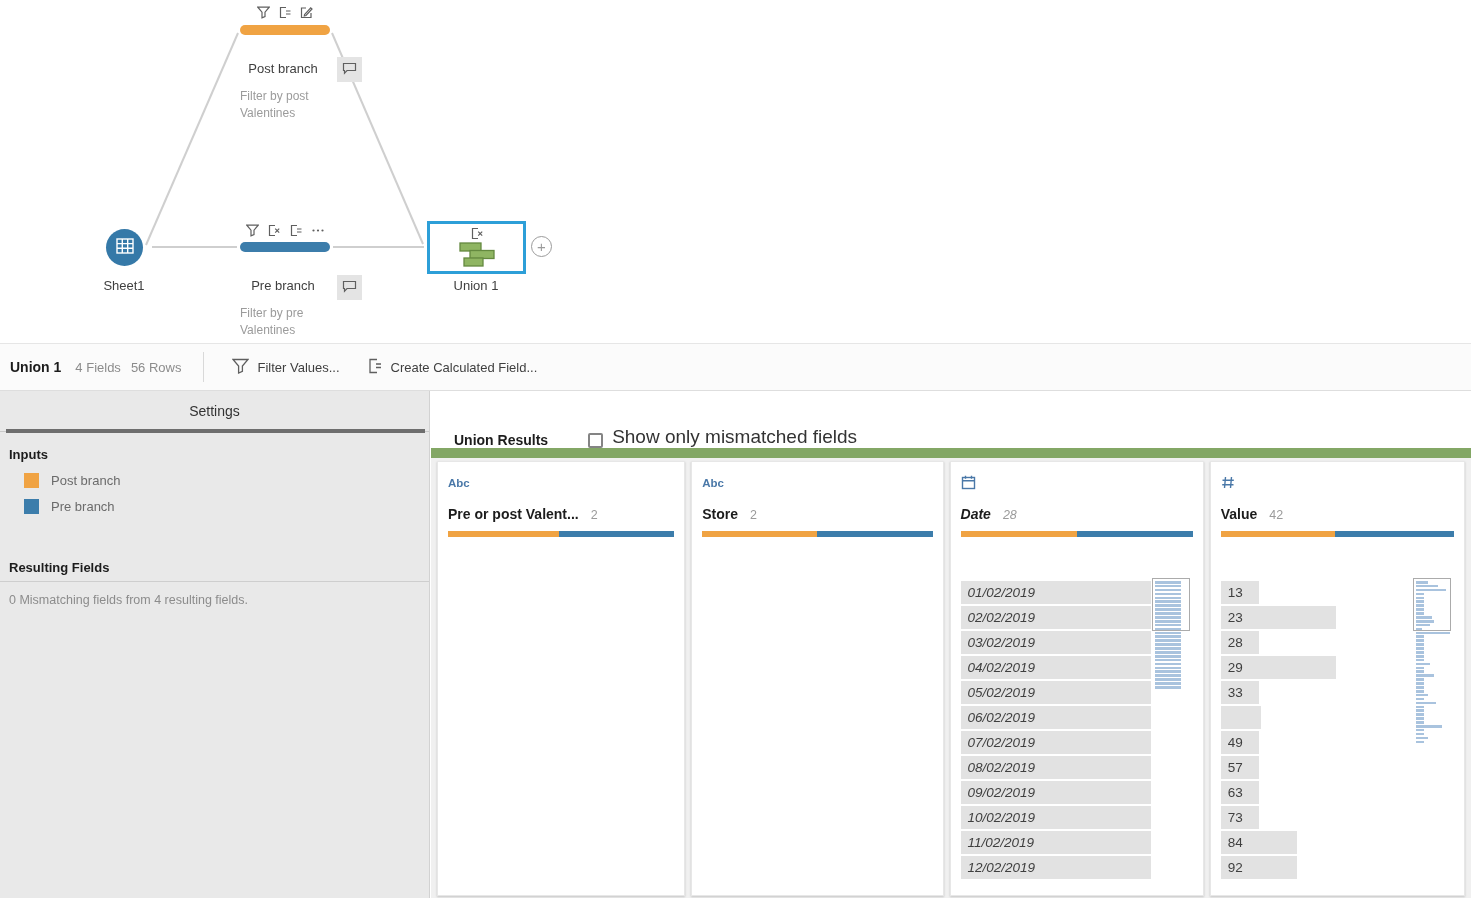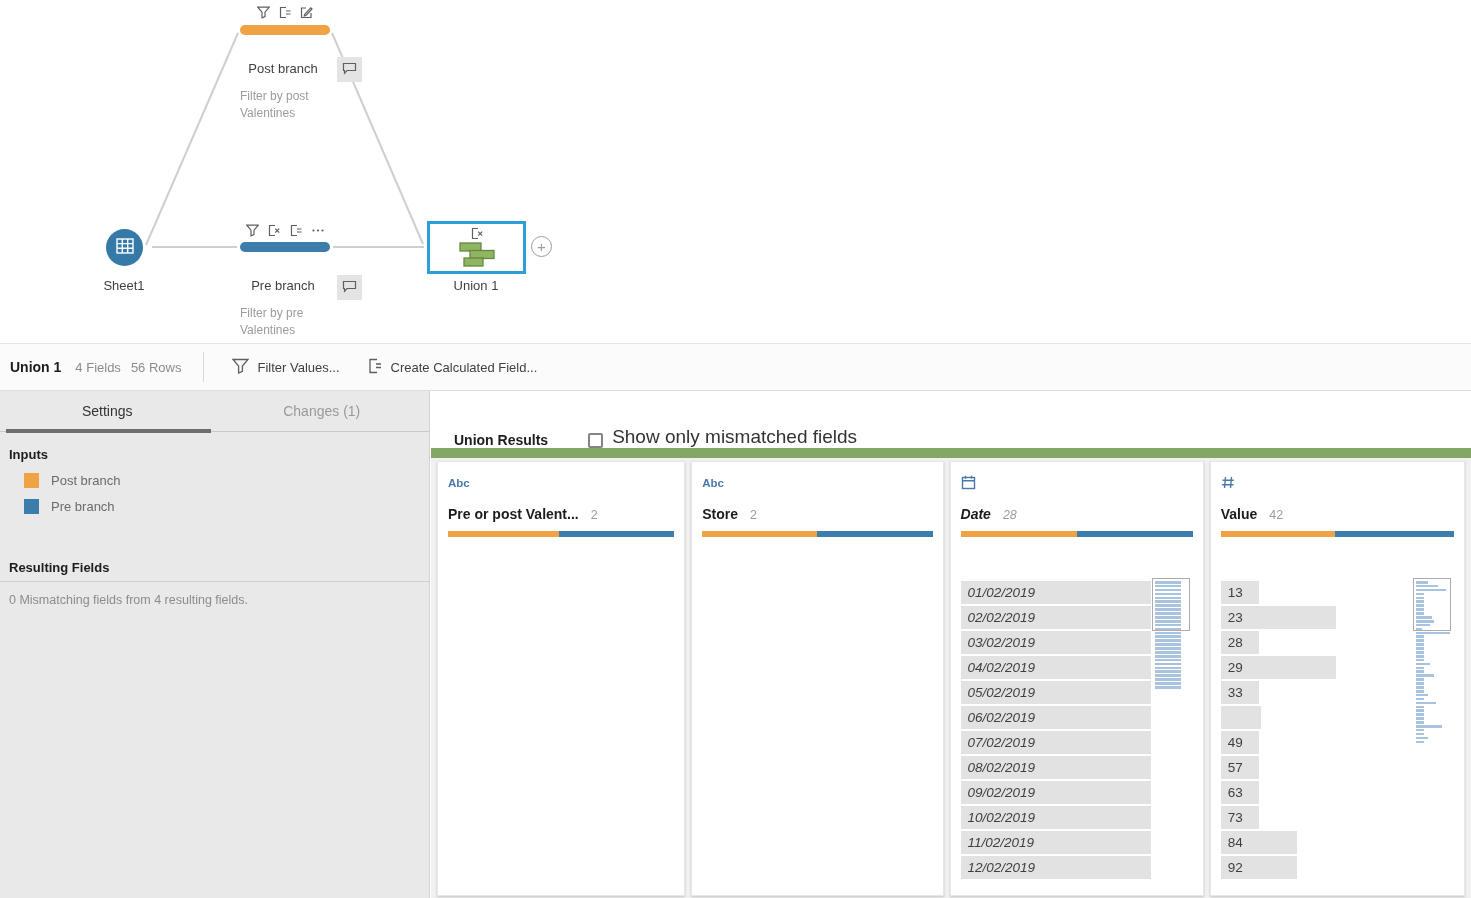--- a/index.html
+++ b/index.html
@@ -218,7 +218,6 @@
   <div class="left-panel">
     <div class="tabs">
       <div class="tab active">Settings</div>
-      <div class="tab">Changes (1)</div>
     </div>
     <div class="lp-section-title">Inputs</div>
     <div class="input-row">

